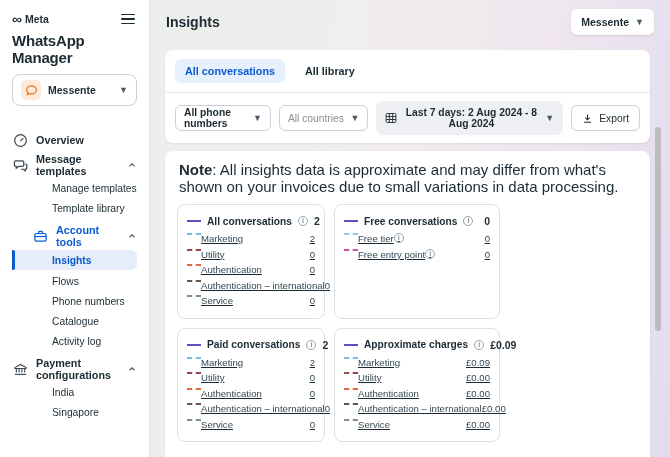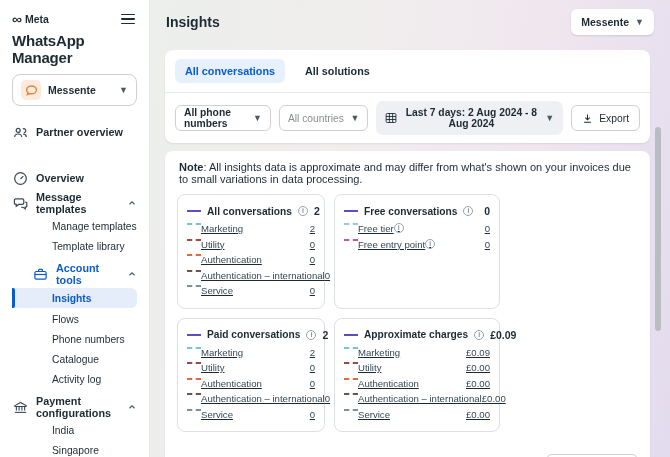--- a/index.html
+++ b/index.html
@@ -220,7 +220,7 @@
   <div class="card filters-card">
     <div class="tabs-row">
       <div class="tab active">All conversations</div>
-      <div class="tab">All solutions</div>
+      <div class="tab">All library</div>
     </div>
     <div class="filters-row">
       <div class="select phone">

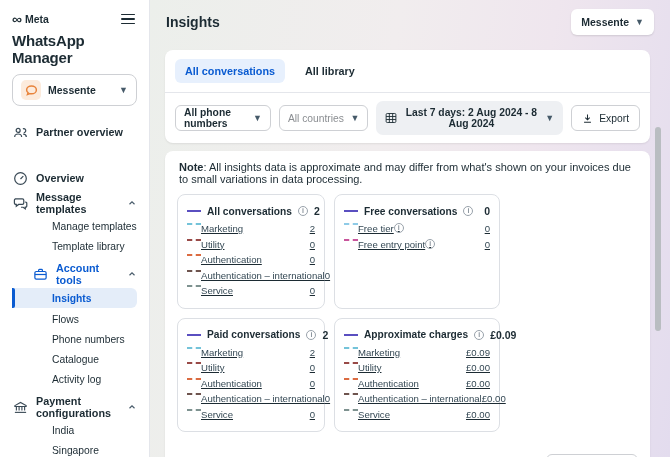--- a/index.html
+++ b/index.html
@@ -105,17 +105,6 @@
   </div>
 
   <div class="nav">
-    <div class="nav-item">
-      <span class="nicon">
-        <svg width="15" height="15" viewBox="0 0 16 16" fill="none" stroke="currentColor" stroke-width="1.3">
-            <circle cx="5.5" cy="5.8" r="2.1"></circle>
-            <path d="M1.8 12.8c0-2 1.7-3.2 3.7-3.2s3.7 1.2 3.7 3.2"></path>
-            <path d="M10.6 4.1a2.1 2.1 0 1 1 .9 4"></path>
-            <path d="M10.9 9.8c1.9.1 3.3 1.3 3.3 3"></path>
-          </svg>
-      </span>
-      <span class="nlabel">Partner overview</span>
-    </div>
     <div class="nav-item nav-group-gap">
       <span class="nicon">
         <svg width="15" height="15" viewBox="0 0 16 16" fill="none" stroke="currentColor" stroke-width="1.3">

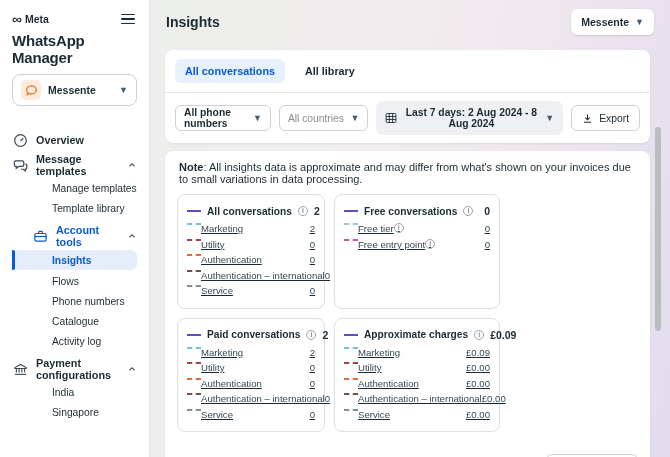--- a/index.html
+++ b/index.html
@@ -51,7 +51,7 @@
   .export-btn { margin-left:auto; background:#fff; border:1px solid #ced0d4; border-radius:6px; height:26px; display:flex; align-items:center; gap:6px; padding:0 10px; font-size:10.3px; font-weight:400; cursor:pointer; font-family:inherit; color:#1c2b33; }
 
   .content-card { margin-top:8px; height:330px; border-radius:8px 8px 0 0; padding:10px 12px; overflow:hidden; }
-  .note { font-size:11px; color:#1c2b33; margin:0 0 9px 2px; }
+  .note { font-size:15px; color:#1c2b33; margin:0 0 9px 2px; }
   .note b { font-weight:700; }
 
   .cards-grid { display:grid; grid-template-columns:148px 166px; gap:9px; }

